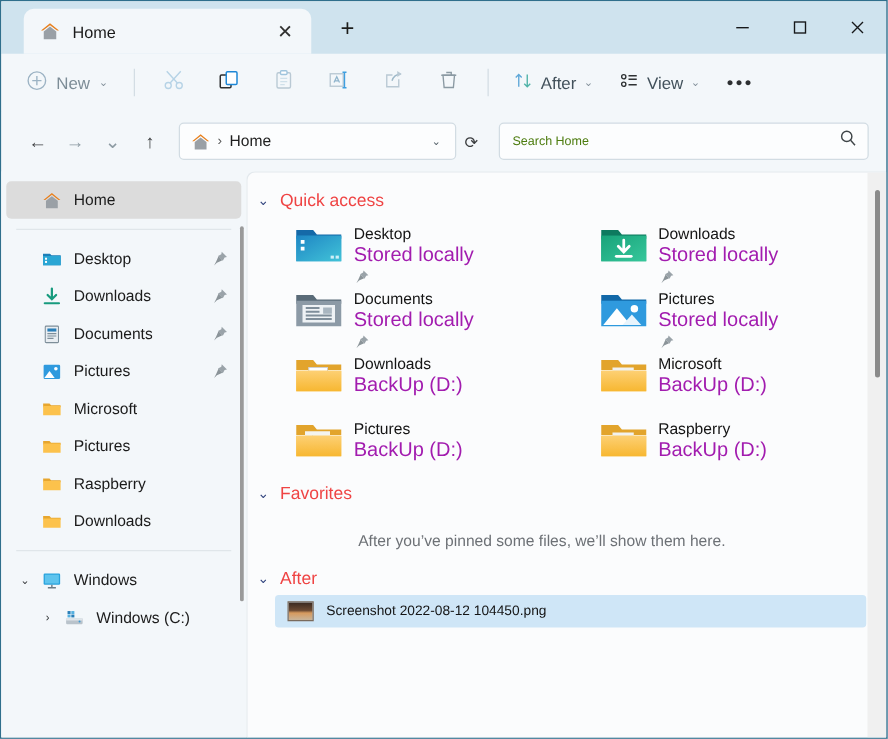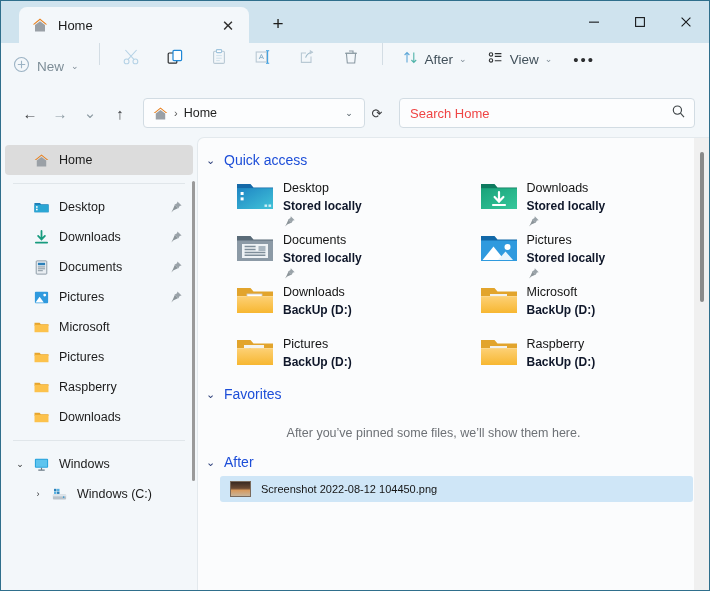--- a/index.html
+++ b/index.html
@@ -53,8 +53,8 @@
   .toolbar {
     height: 46px; flex: 0 0 46px;
     background: #f3f7fa;
-    display: flex; 
-    padding: 0 4px;
+    display: flex; align-items: center;
+    padding: 0 12px;
     gap: 2px;
   }
   .tb-new {

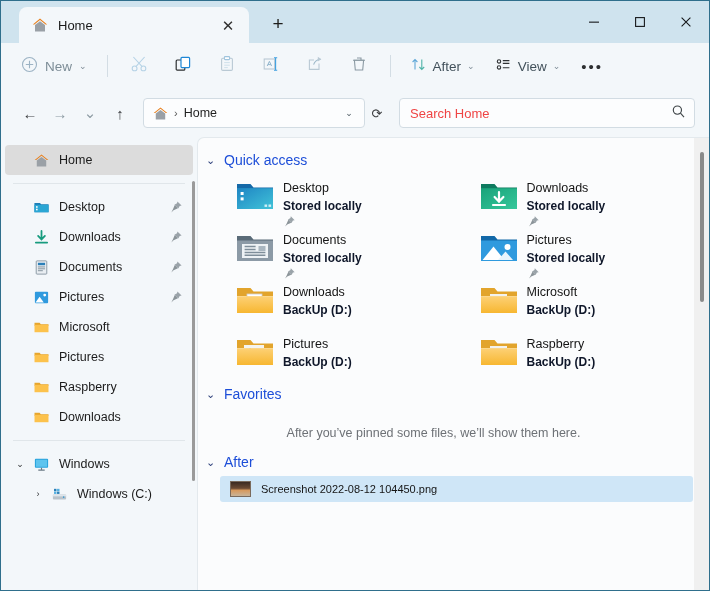--- a/index.html
+++ b/index.html
@@ -103,7 +103,7 @@
     background: #fcfdfe; border: 1px solid #d2dce3; border-radius: 4px;
     display: flex; align-items: center; padding: 0 8px 0 10px;
   }
-  .search-ph { flex: 1; font-size: 13px; color: #ef4444; }
+  .search-ph { flex: 1; font-size: 10px; color: #4d7c0f; }
 
   
   .body { flex: 1; display: flex; min-height: 0; background: #f3f7fa; }

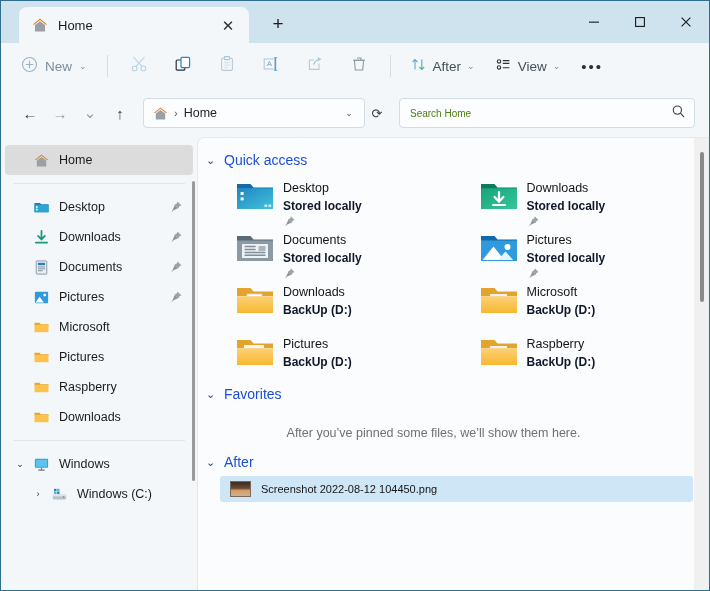--- a/index.html
+++ b/index.html
@@ -164,7 +164,7 @@
     padding: 4px 0 4px 8px; margin-bottom: 2px;
   }
   .group-chev { font-size: 11px; color: #2b3e7a; width: 11px; }
-  .group-title { font-size: 14px; color: #1d4ed8; }
+  .group-title { font-size: 14px; color: #ef4444; }
 
   .grid { display: flex; flex-wrap: wrap; padding-left: 24px; }
   .cell {

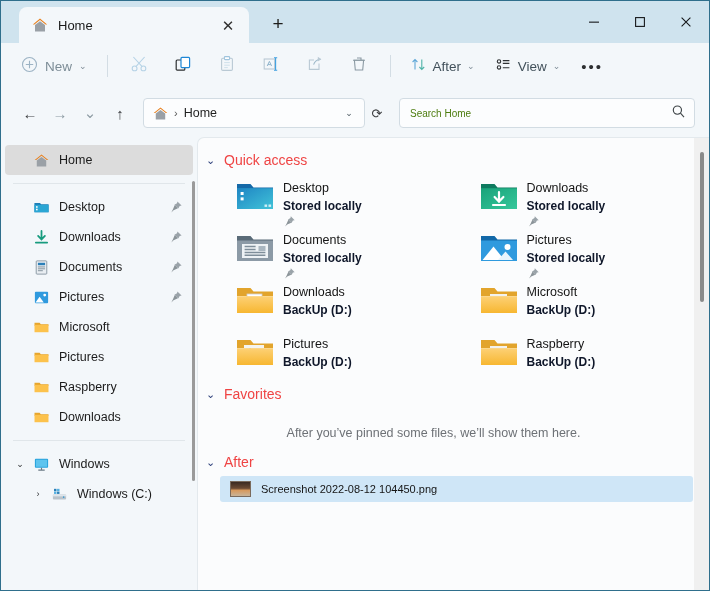--- a/index.html
+++ b/index.html
@@ -175,7 +175,7 @@
   .cell-icon { width: 38px; height: 34px; flex: 0 0 38px; margin-right: 9px; position: relative; margin-top: 1px; }
   .cell-txt { min-width: 0; padding-top: 0px; }
   .cell-name { font-size: 12.5px; color: #141414; white-space: nowrap; line-height: 15px; }
-  .cell-sub { font-size: 12px; color: #0f172a; white-space: nowrap; line-height: 15px; font-weight: bold; }
+  .cell-sub { font-size: 16px; color: #a21caf; white-space: nowrap; line-height: 15px; }
   .cell-pin { margin-top: 1px; }
 
   .empty-msg {

